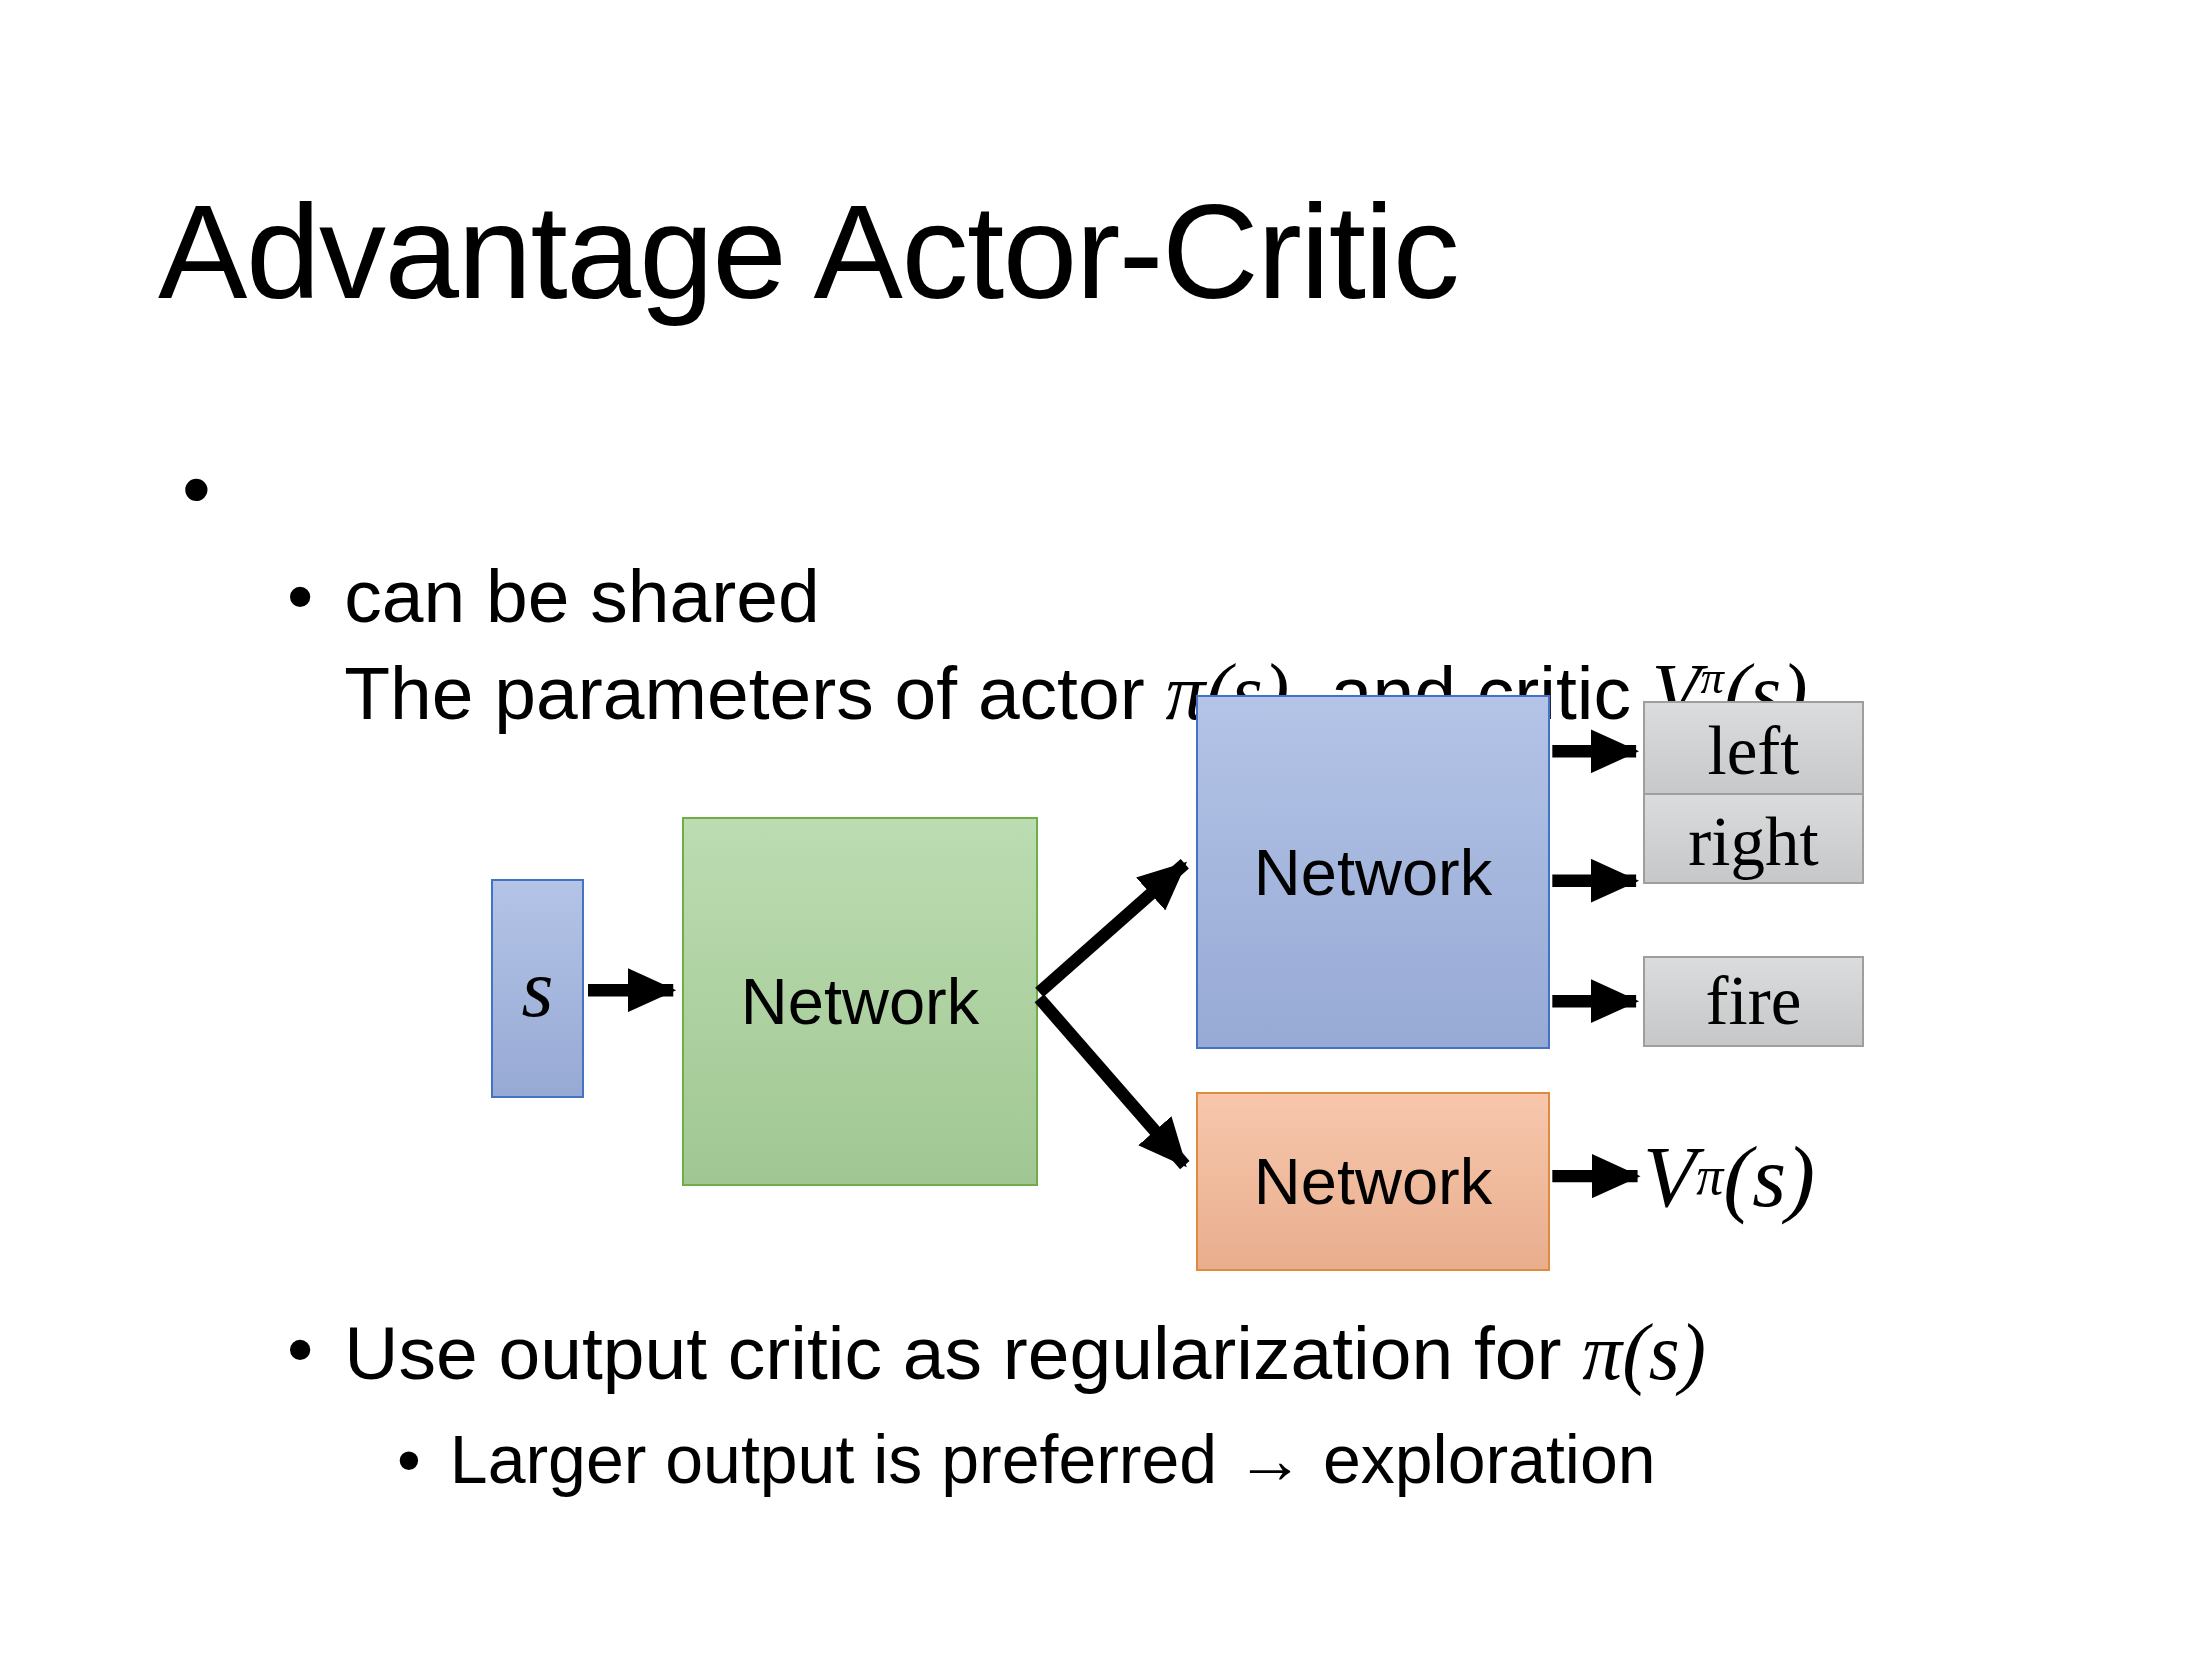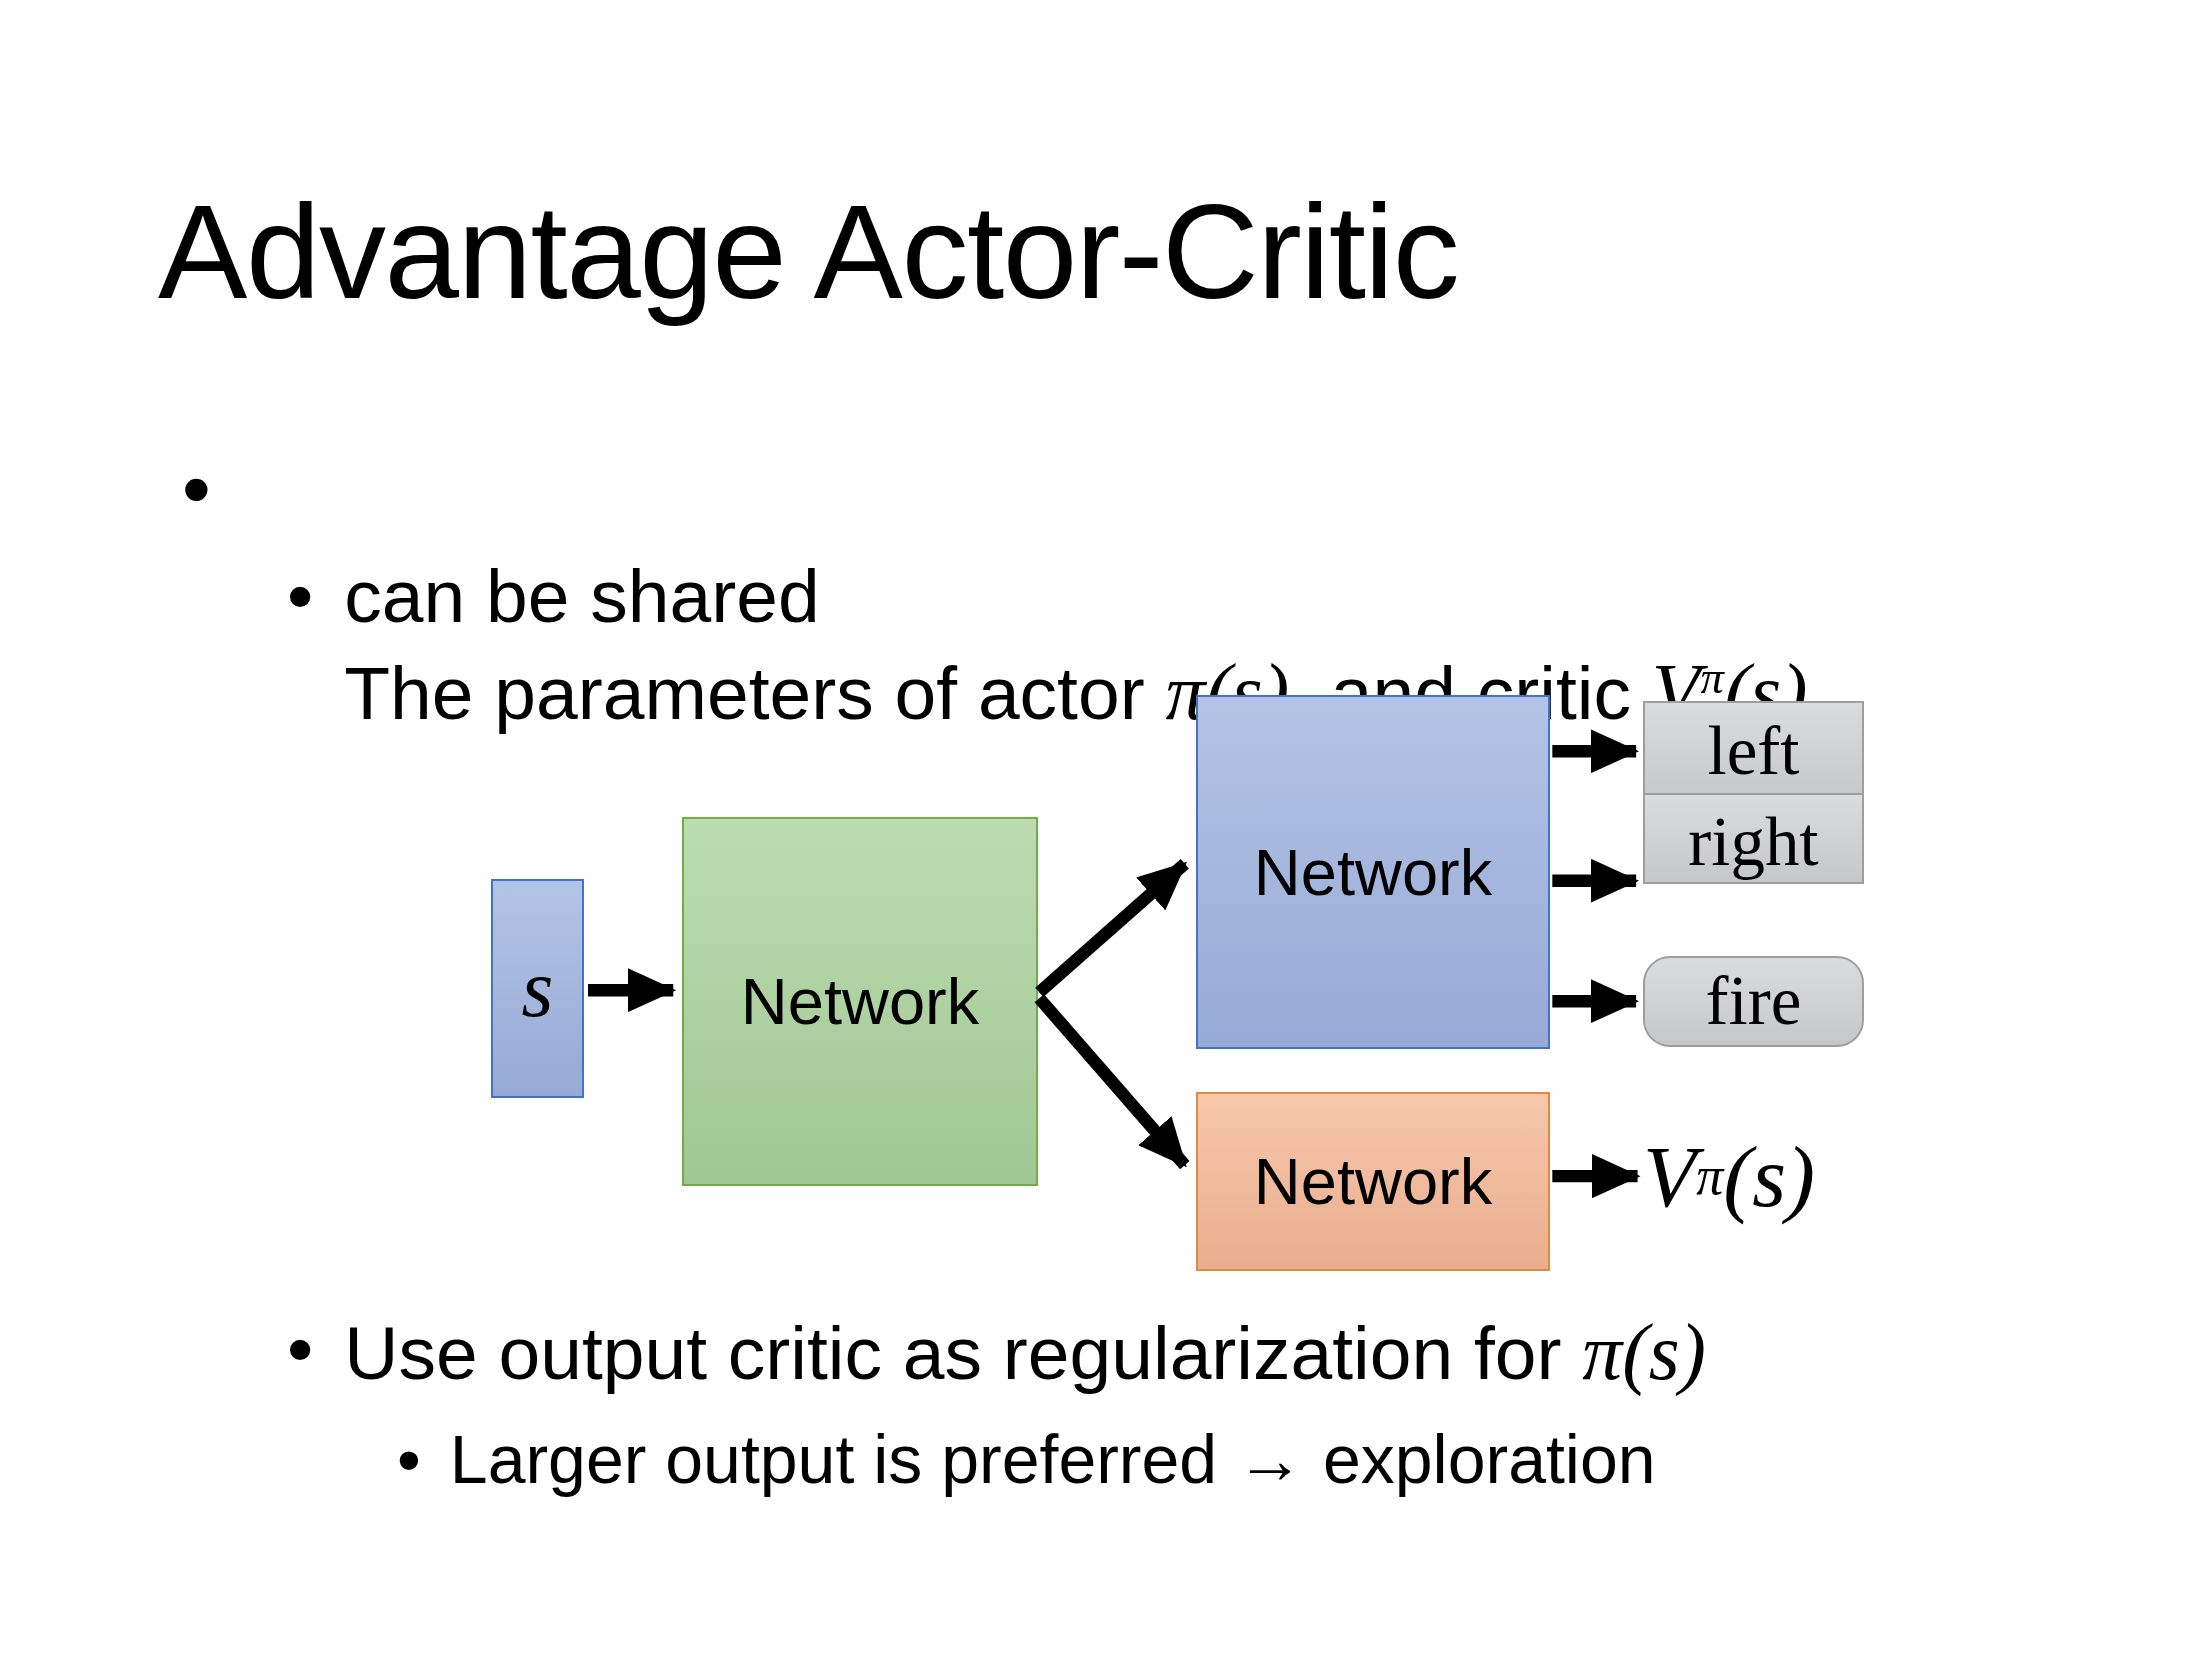--- a/index.html
+++ b/index.html
@@ -102,7 +102,7 @@
     <span class="box-label">right</span>
   </div>
 
-  <div class="box action-box" id="action-fire" style="background-color: rgb(208, 210, 211); border-color: rgb(158, 158, 158); border-radius: 27px;">
+  <div class="box action-box" id="action-fire" style="background-color: rgb(208, 210, 211); border-color: rgb(158, 158, 158);">
     <span class="box-label">fire</span>
   </div>
 

